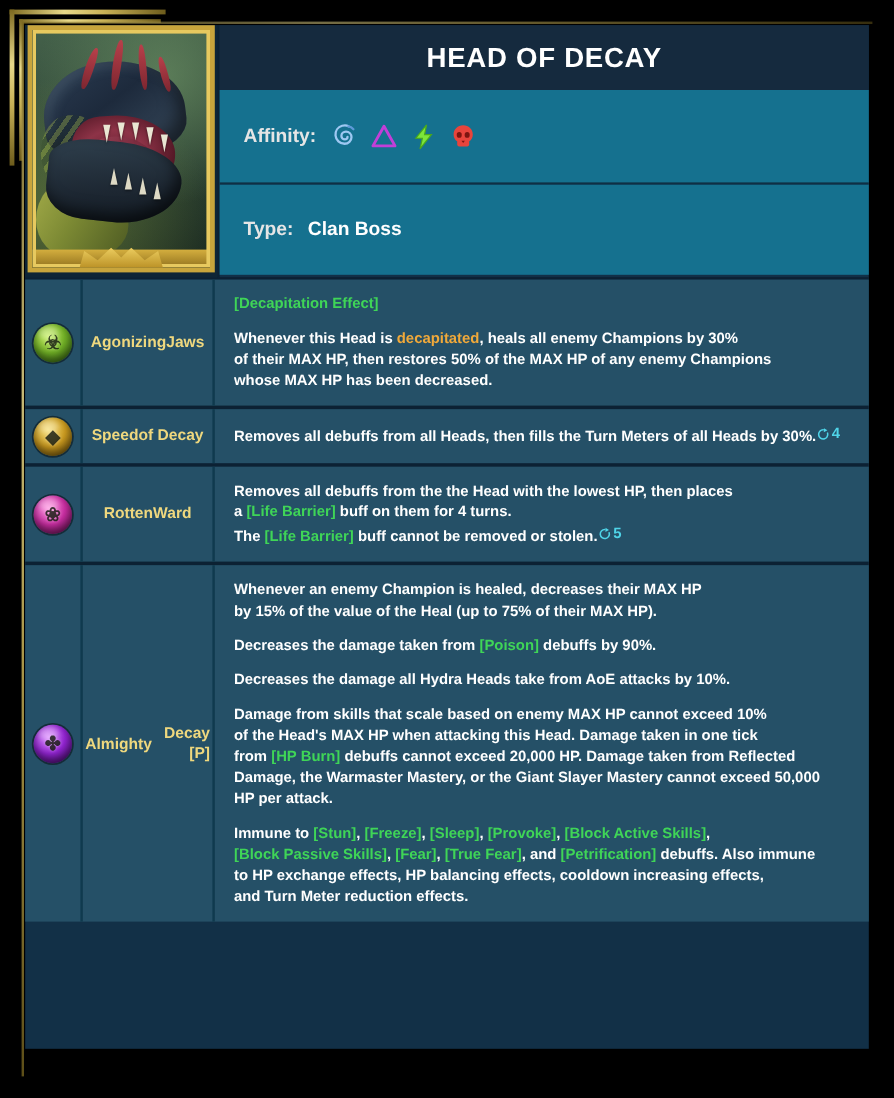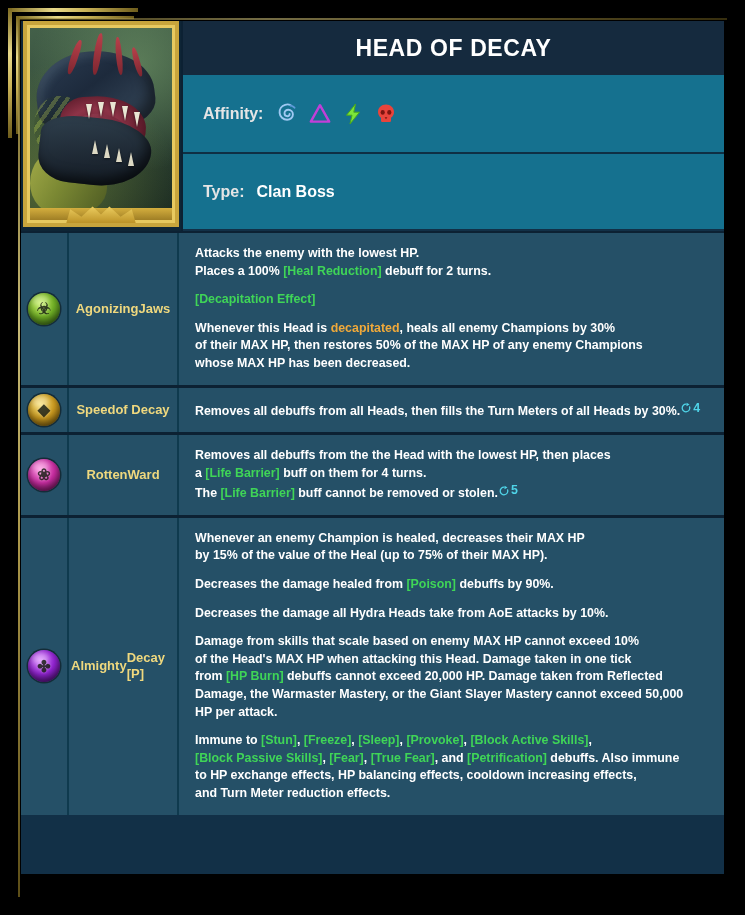--- a/index.html
+++ b/index.html
@@ -420,7 +420,6 @@
             <span>Jaws</span>
           </div>
           <div class="sc-desc">
-            <p><span>Attacks the enemy with the lowest HP.</span><br><span>Places a 100% </span><span class="grn">[Heal Reduction]</span><span> debuff for 2 turns.</span></p>
             <p><span class="grn">[Decapitation Effect]</span></p>
             <p><span>Whenever this Head is </span><span class="org">decapitated</span><span>, heals all enemy Champions by 30%</span><br><span>of their MAX HP, then restores 50% of the MAX HP of any enemy Champions</span><br><span>whose MAX HP has been decreased.</span></p>
           </div>

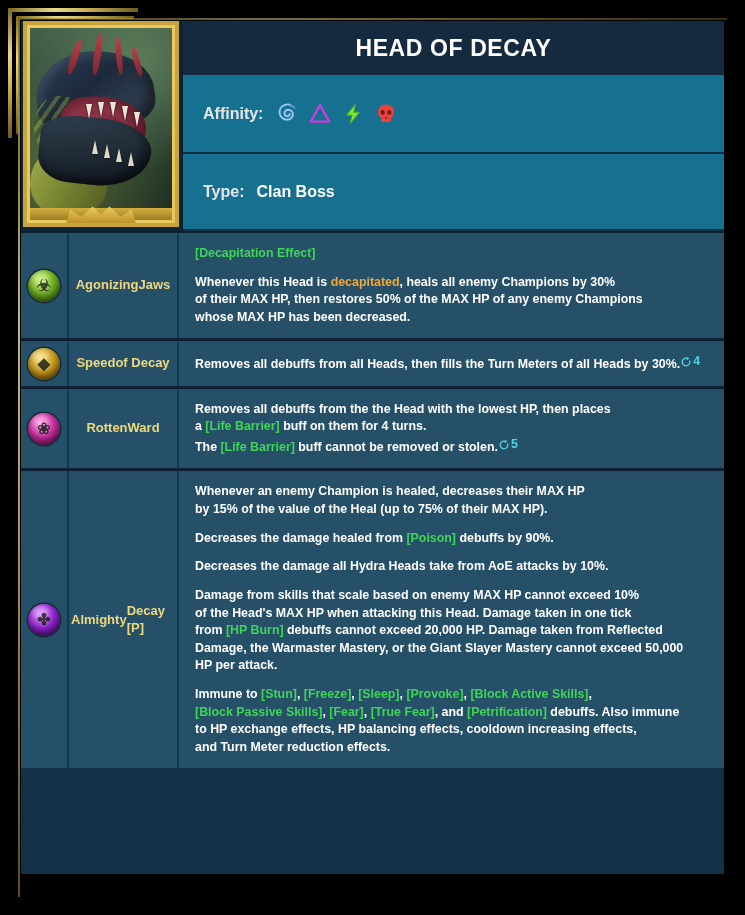--- a/index.html
+++ b/index.html
@@ -239,7 +239,7 @@
     display: flex;
     align-items: center;
     justify-content: center;
-    text-align: left;
+    text-align: right;
     color: #efd87e;
     font-size: 13px;
     font-weight: bold;

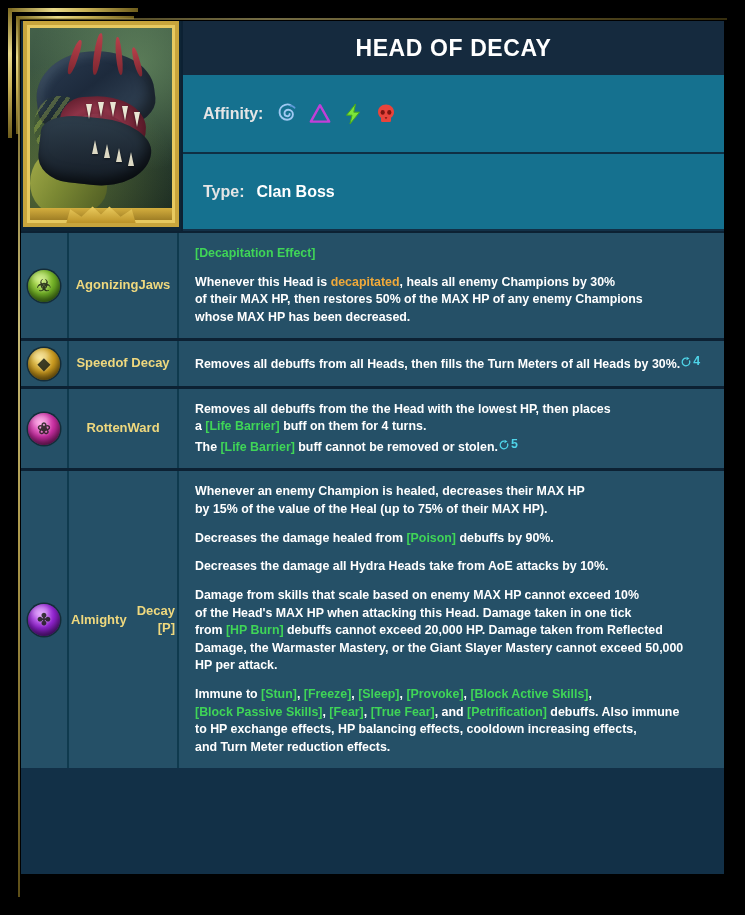--- a/index.html
+++ b/index.html
@@ -479,7 +479,7 @@
           </div>
           <div class="sc-desc">
             <p><span>Whenever an enemy Champion is healed, decreases their MAX HP</span><br><span>by 15% of the value of the Heal (up to 75% of their MAX HP).</span></p>
-            <p><span>Decreases the damage healed from </span><span class="grn">[Poison]</span><span> debuffs by 90%.</span></p>
+            <p><span>Decreases the damage taken from </span><span class="grn">[Poison]</span><span> debuffs by 90%.</span></p>
             <p><span>Decreases the damage all Hydra Heads take from AoE attacks by 10%.</span></p>
             <p><span>Damage from skills that scale based on enemy MAX HP cannot exceed 10%</span><br><span>of the Head's MAX HP when attacking this Head. Damage taken in one tick</span><br><span>from </span><span class="grn">[HP Burn]</span><span> debuffs cannot exceed 20,000 HP. Damage taken from Reflected</span><br><span>Damage, the Warmaster Mastery, or the Giant Slayer Mastery cannot exceed 50,000</span><br><span>HP per attack.</span></p>
             <p><span>Immune to </span><span class="grn">[Stun]</span><span>, </span><span class="grn">[Freeze]</span><span>, </span><span class="grn">[Sleep]</span><span>, </span><span class="grn">[Provoke]</span><span>, </span><span class="grn">[Block Active Skills]</span><span>,</span><br><span class="grn">[Block Passive Skills]</span><span>, </span><span class="grn">[Fear]</span><span>, </span><span class="grn">[True Fear]</span><span>, and </span><span class="grn">[Petrification]</span><span> debuffs. Also immune</span><br><span>to HP exchange effects, HP balancing effects, cooldown increasing effects,</span><br><span>and Turn Meter reduction effects.</span></p>

